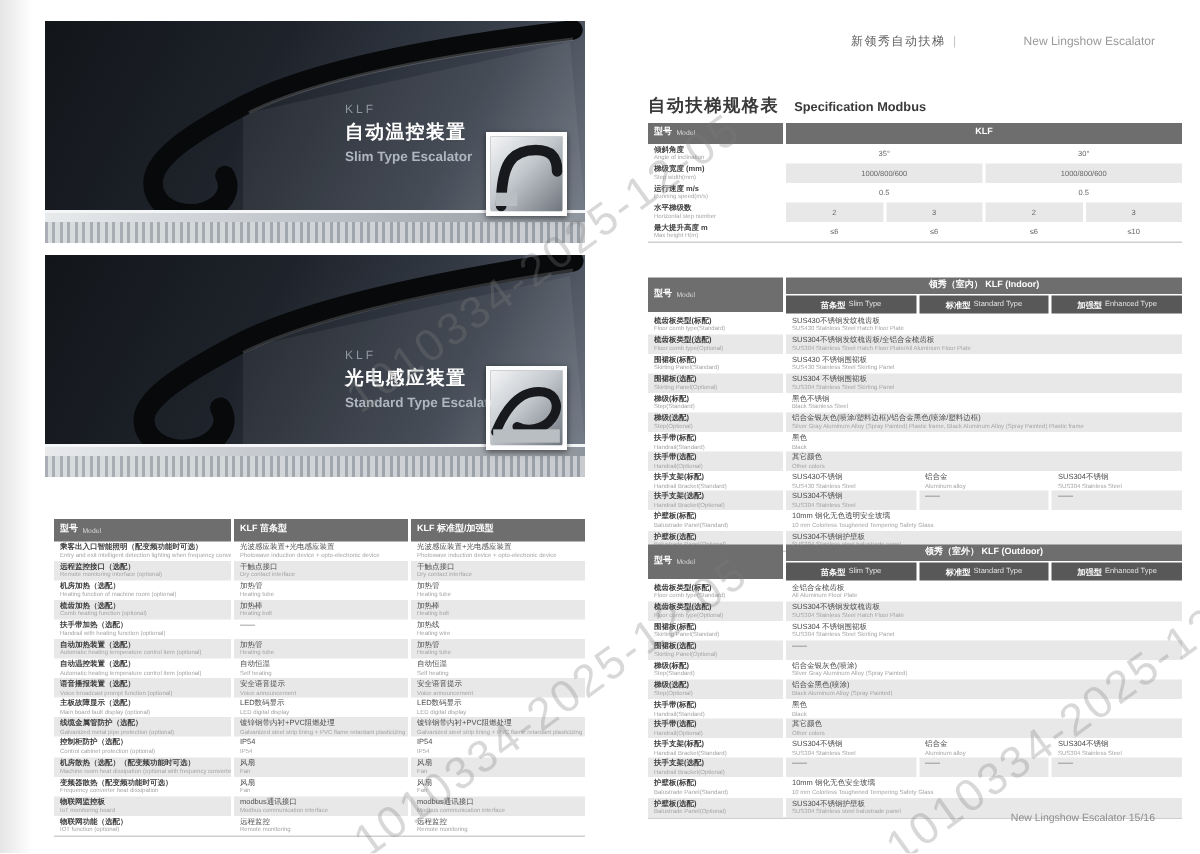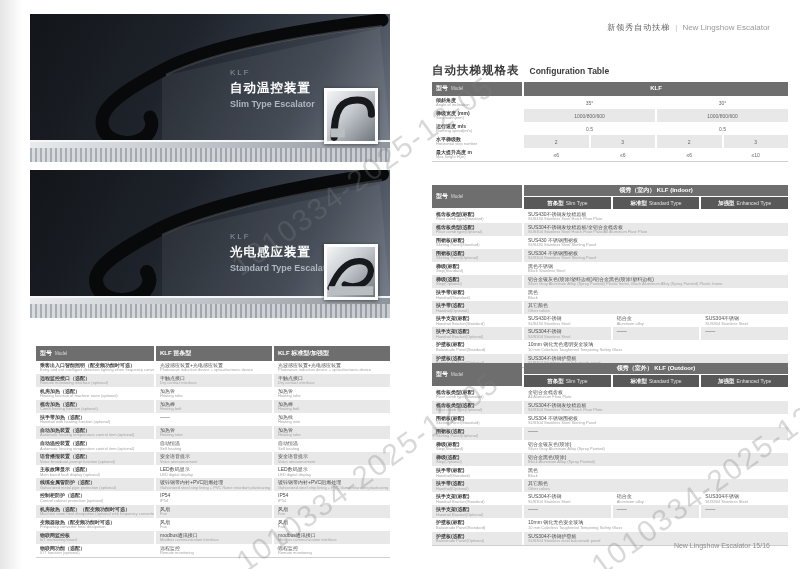--- a/index.html
+++ b/index.html
@@ -81,7 +81,7 @@
   #page-hdr { position:absolute; top:22px; right:30px; font-size:8px; z-index:5; }
   #page-hdr .zh { color:#5f5f5f; letter-spacing:1px; }
   #page-hdr .sep { color:#c0c0c0; margin:0 5px; }
-  #page-hdr .en { color:#9a9a9a; }
+  #page-hdr .en { color:#9a9a9a;margin-left:40px; }
   #page-ftr { position:absolute; top:542px; right:30px; font-size:7px; color:#8e8e8e; z-index:5; }
 
   #spec-title { left:432px; top:63px; }

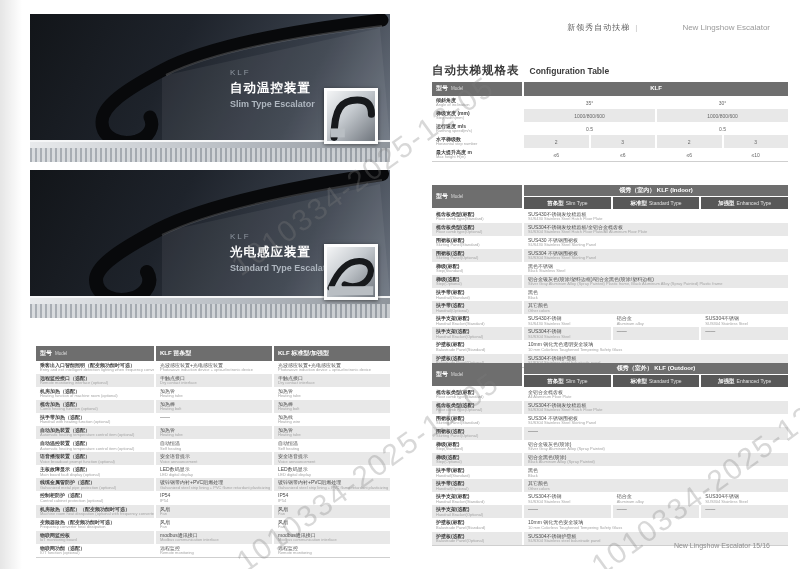--- a/index.html
+++ b/index.html
@@ -371,7 +371,7 @@
 
   <div class="sec-title" id="spec-title">
     <span class="zh">自动扶梯规格表</span>
-    <span class="en">Configuration Table</span>
+    <span class="en">Specification Modbus</span>
   </div>
   <div class="tbl" id="spec-tbl">
       <div class="t-row hdr-row">

